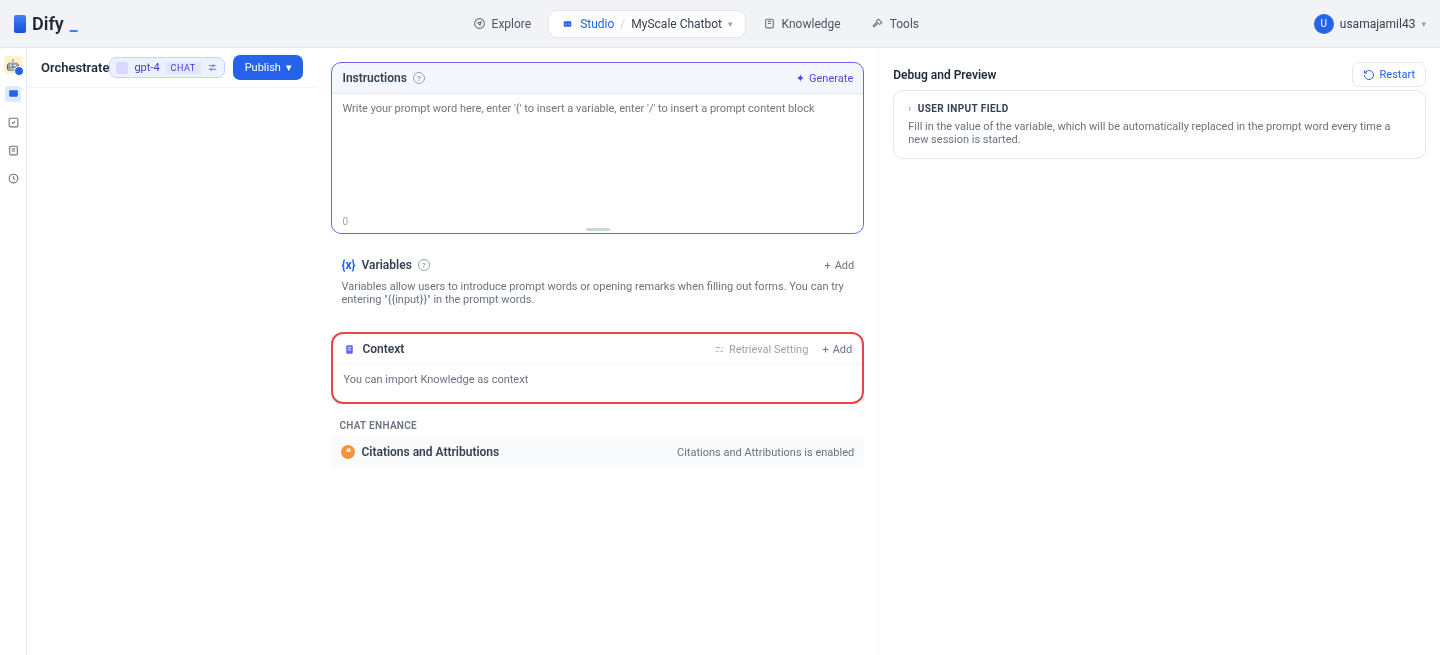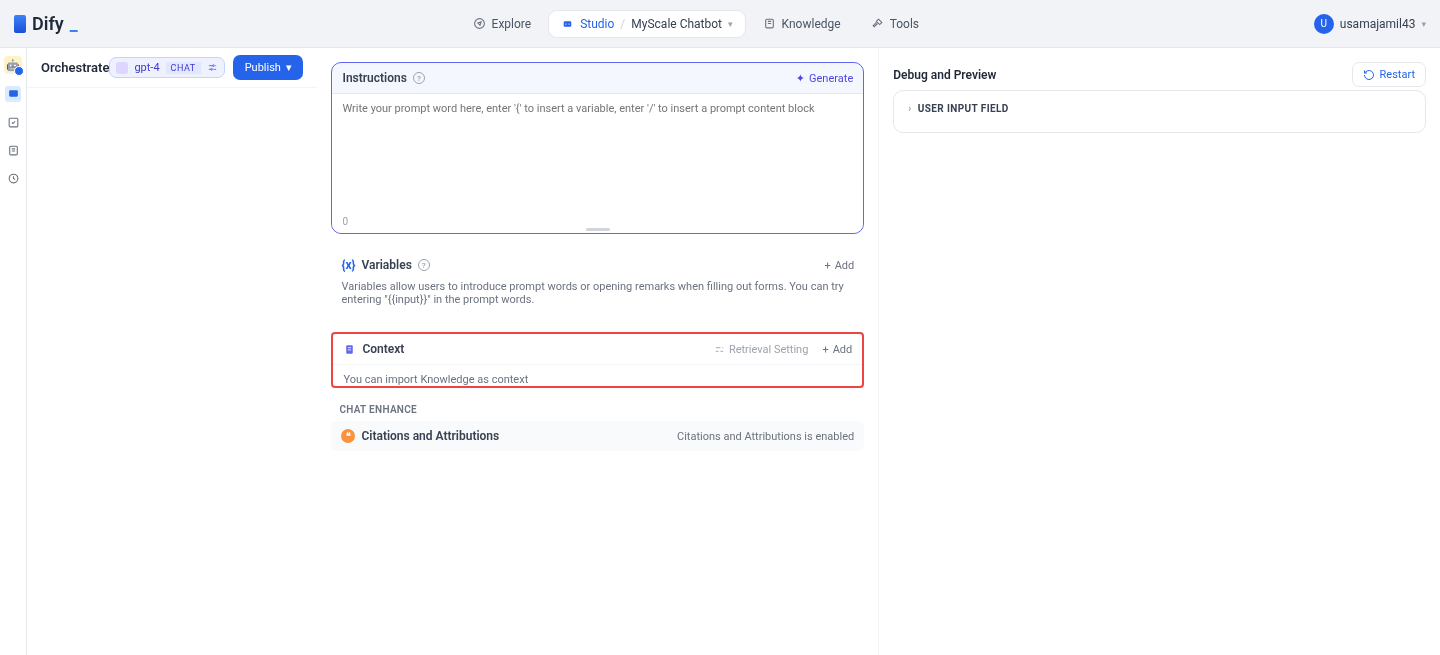--- a/index.html
+++ b/index.html
@@ -269,6 +269,7 @@
             <span style="color:#9ca3af">›</span>
             <span>USER INPUT FIELD</span>
           </div>
+          <div class="d">Fill in the value of the variable, which will be automatically replaced in the prompt word every time a new session is started.</div>
         </div>
       </div>
     </div>

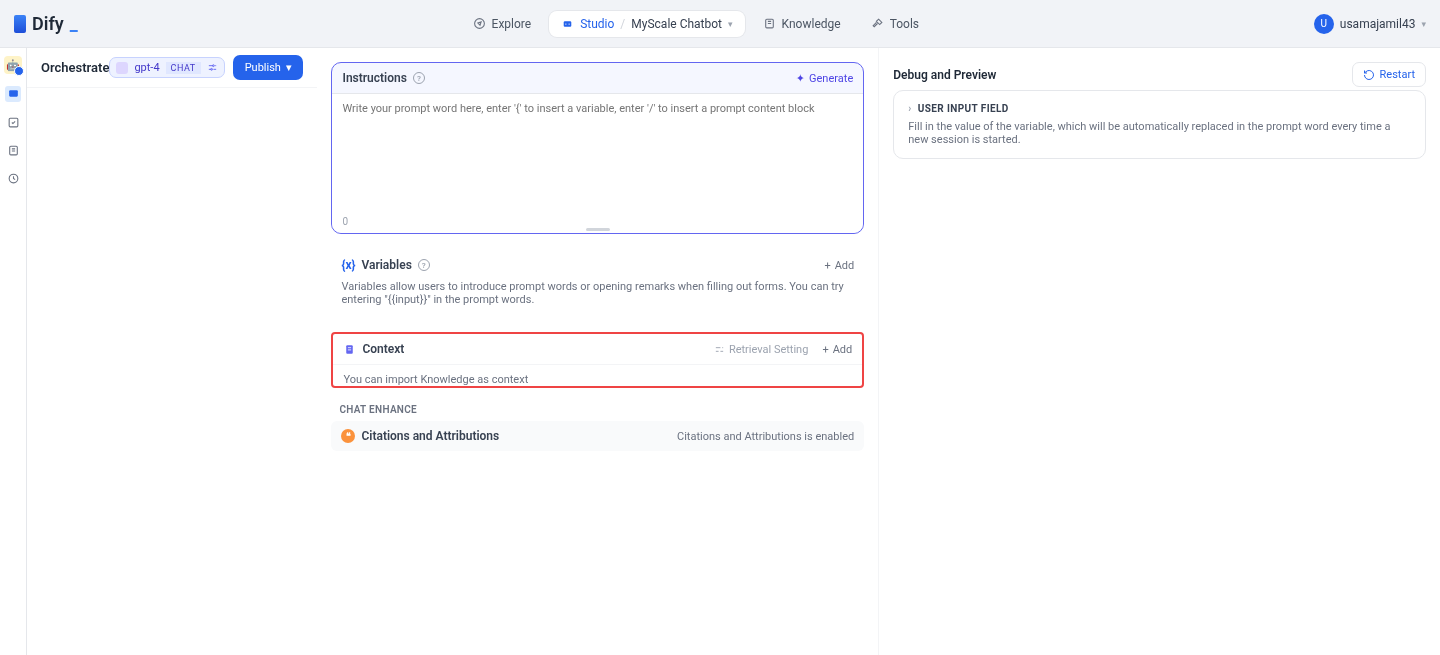--- a/index.html
+++ b/index.html
@@ -45,7 +45,7 @@
 .handle{position:absolute;bottom:2px;left:50%;transform:translateX(-50%);width:24px;height:3px;border-radius:2px;background:#d1d5db}
 .section-desc{font-size:11px;color:#6b7280;padding:2px 0 0 0}
 .add-link{color:#6b7280;font-size:11px;display:flex;align-items:center;gap:4px;cursor:pointer}
-.context{border:2px solid #ef4444;border-radius:4px;padding-bottom:0}
+.context{border:2px solid #ef4444;border-radius:12px;padding-bottom:16px}
 .context .card-head{border-bottom:1px solid #f3f4f6}
 .context-actions{display:flex;align-items:center;gap:14px}
 .retrieval{color:#9ca3af;font-size:11px;display:flex;align-items:center;gap:4px}

